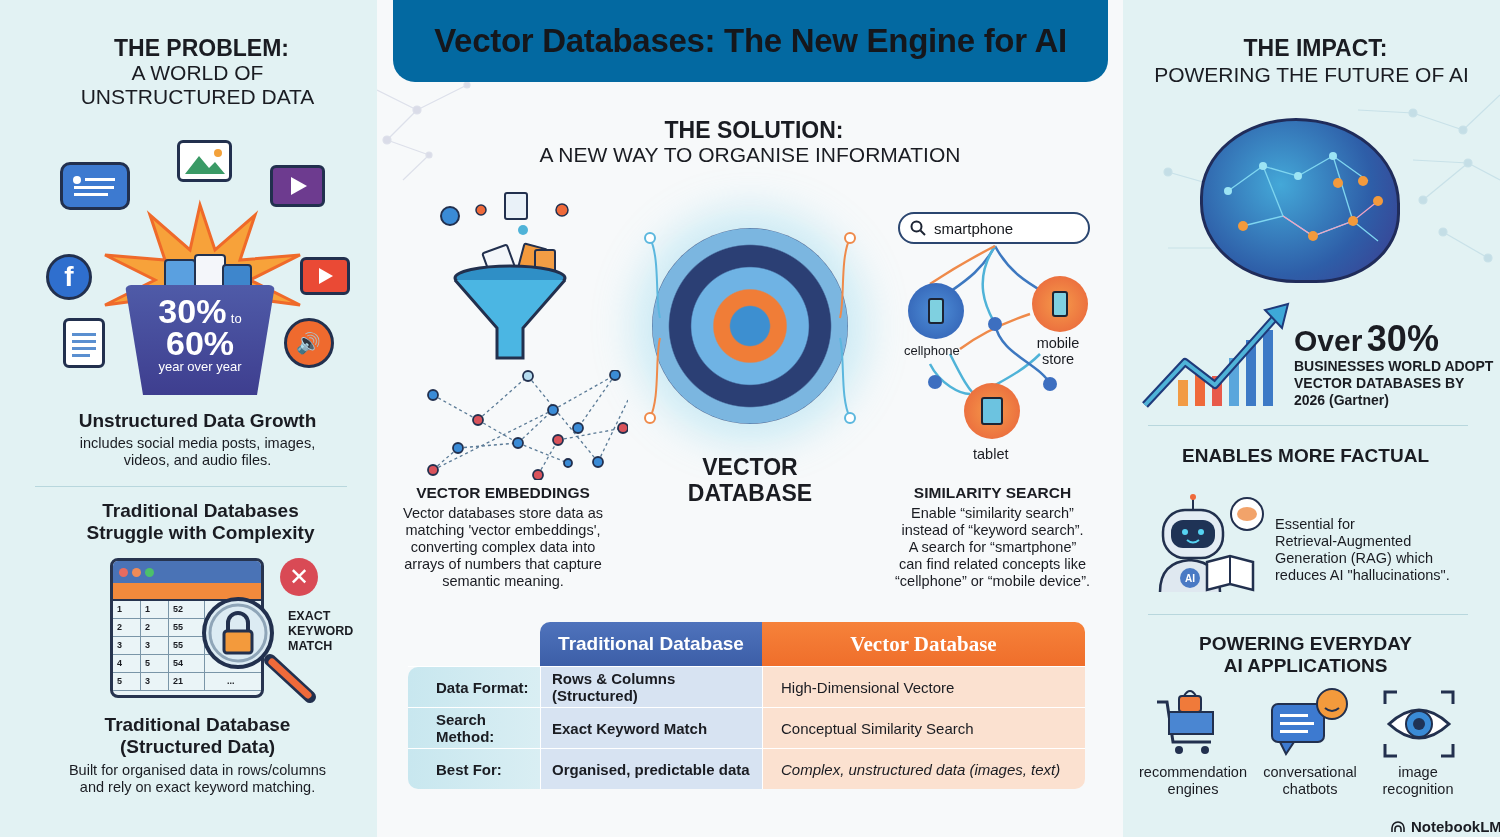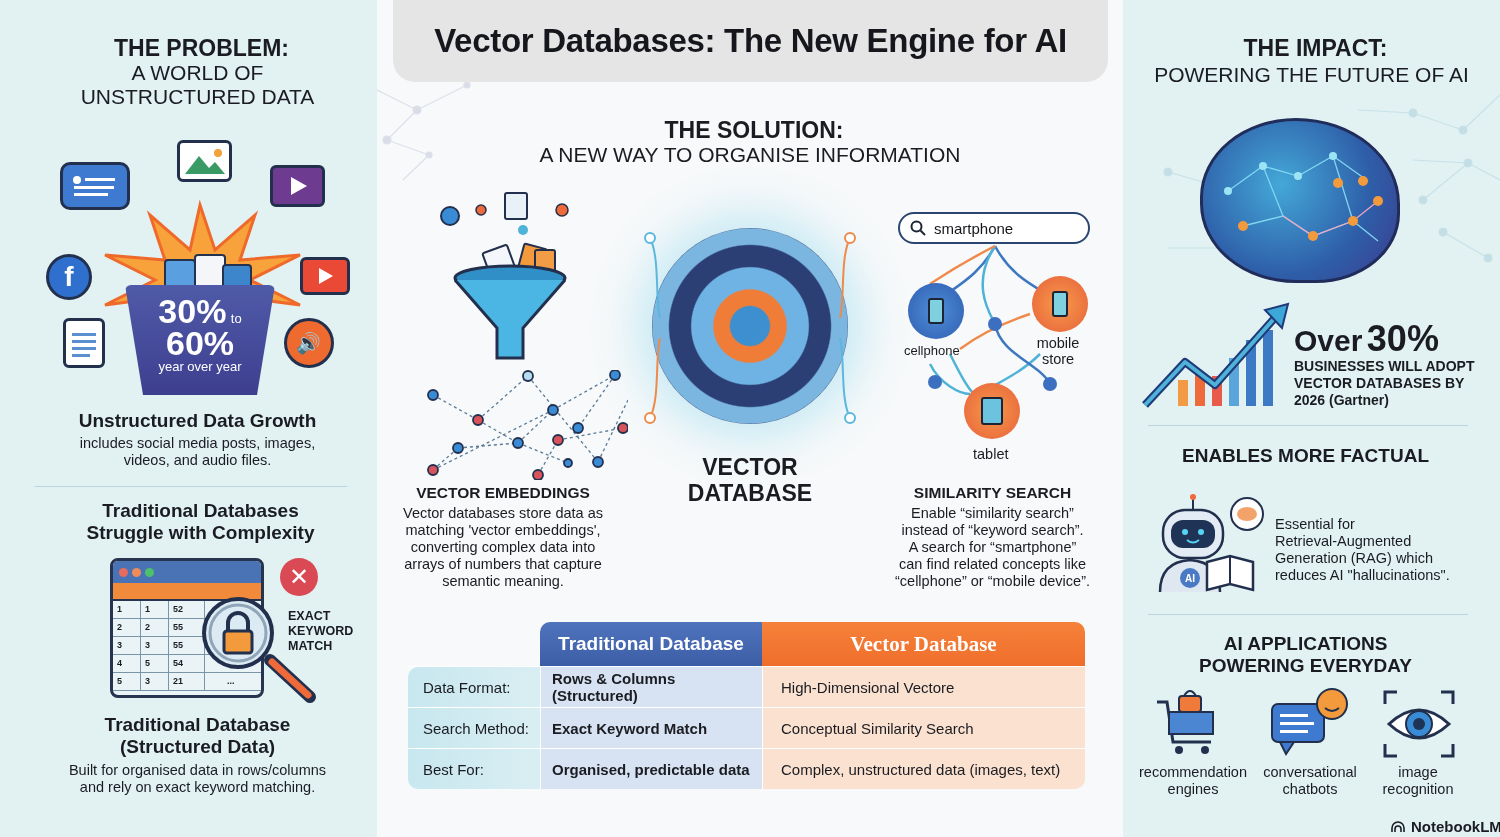--- a/index.html
+++ b/index.html
@@ -22,7 +22,7 @@
 
   .title-box {
     position: absolute; left: 393px; top: 0; width: 715px; height: 82px;
-    background: #e5e5e5; border-radius: 0 0 22px 22px;
+    background: #0369a1; border-radius: 0 0 22px 22px;
     display: flex; align-items: center; justify-content: center;
   }
   .title-box span { font-size: 33px; font-weight: 700; color: #15171c; letter-spacing: -0.3px; }

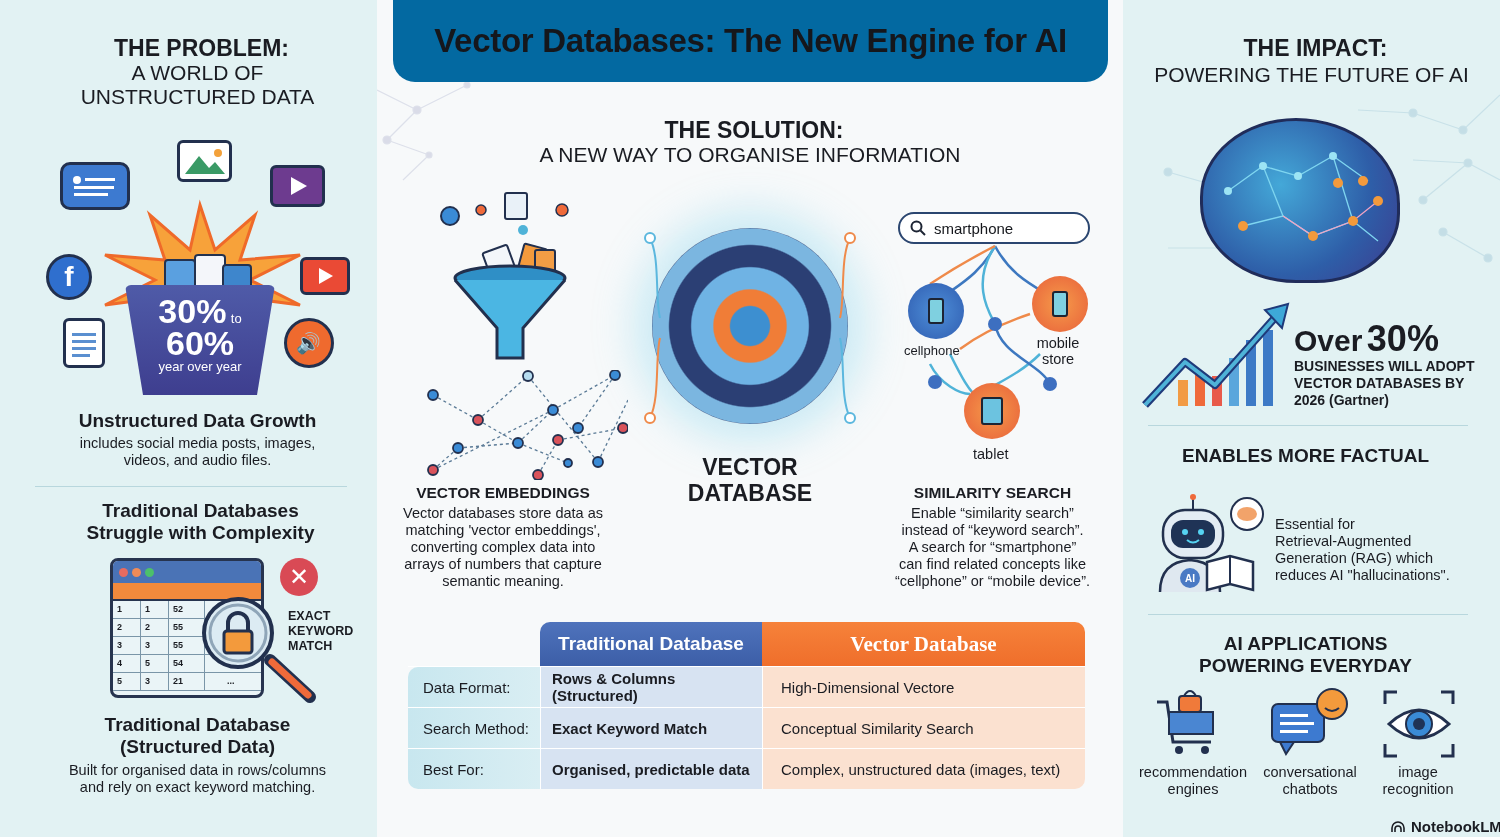--- a/index.html
+++ b/index.html
@@ -459,7 +459,7 @@
   <span class="b">30%</span>
 </div>
 <div class="abs bold" style="left:1294px;top:358px;font-size:14px;line-height:17px;">
-  <div>BUSINESSES WILL ADOPT</div>
+  <div>BUSINESSES WORLD ADOPT</div>
   <div>VECTOR DATABASES BY</div>
   <div>2026 (Gartner)</div>
 </div>

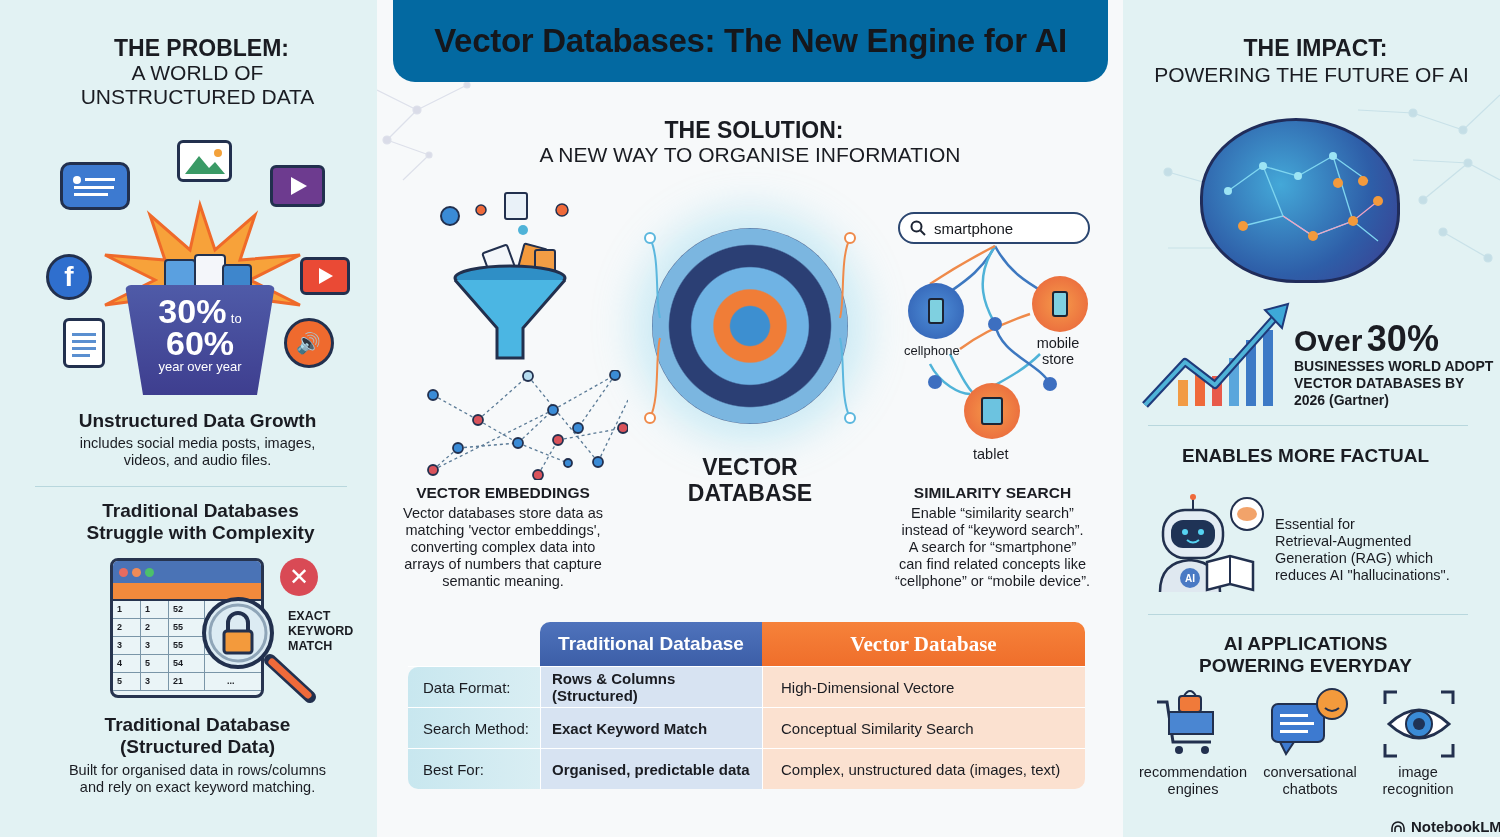--- a/index.html
+++ b/index.html
@@ -497,8 +497,8 @@
 <div class="divider" style="left:1148px;top:614px;width:320px;"></div>
 
 <div class="abs center" style="left:1123px;top:633px;width:365px;">
+  <div class="h-sec">POWERING EVERYDAY</div>
   <div class="h-sec">AI APPLICATIONS</div>
-  <div class="h-sec">POWERING EVERYDAY</div>
 </div>
 
 <svg class="abs" style="left:1155px;top:684px" width="65" height="75">

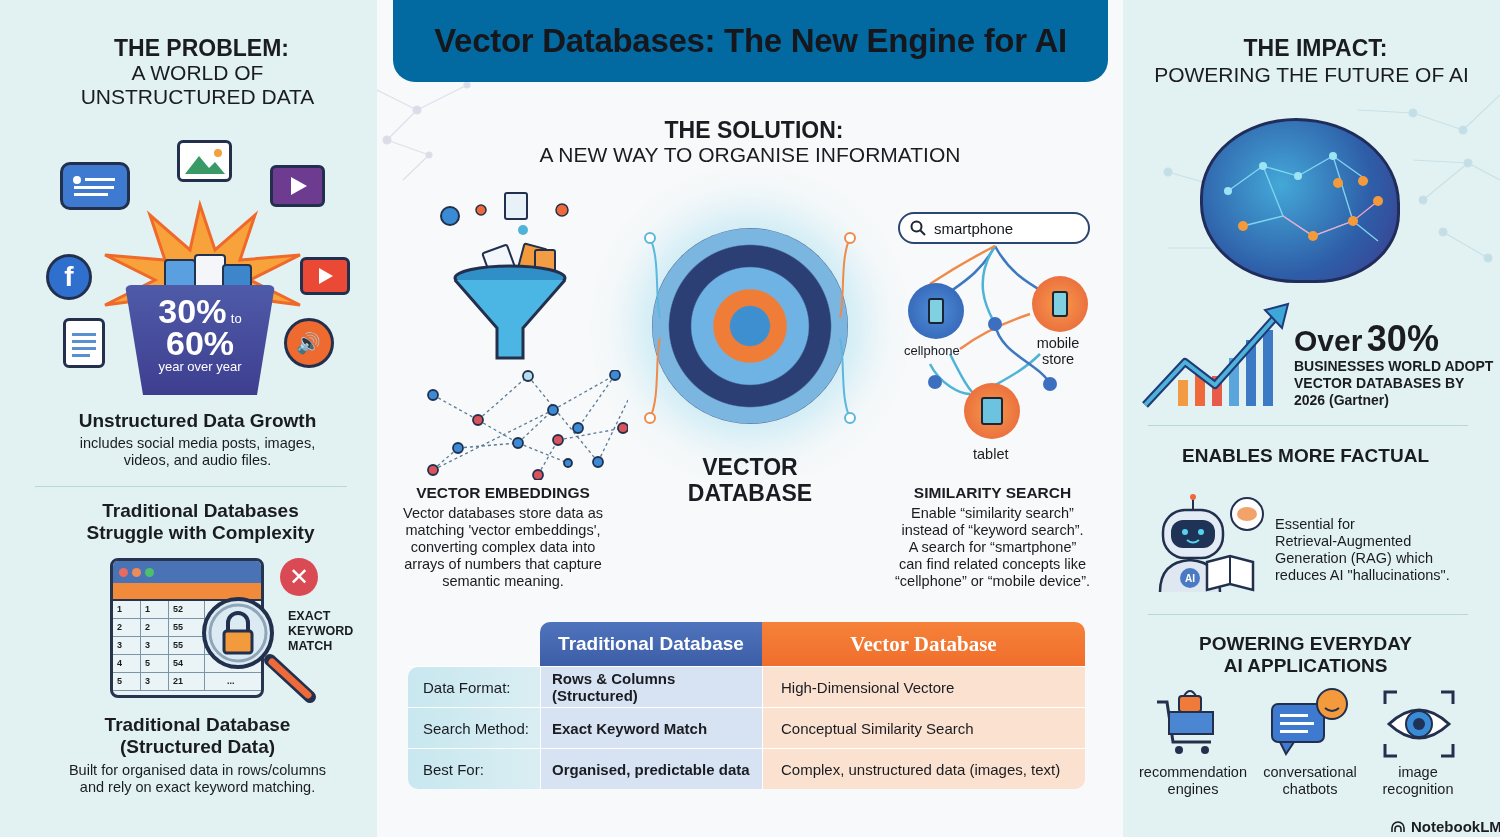--- a/index.html
+++ b/index.html
@@ -69,7 +69,7 @@
   .cmp-table { position: absolute; left: 408px; top: 622px; width: 677px; }
   .cmp-head { display: flex; height: 44px; }
   .cmp-row { display: flex; height: 41px; border-top: 1px solid #fff; }
-  .c-label { width: 132px; font-size: 15px; font-weight: 400; display: flex; align-items: center; padding-left: 15px; background: linear-gradient(90deg, #c8e7ef, #d9eef3); }
+  .c-label { width: 132px; font-size: 15px; font-weight: 700; display: flex; align-items: center; padding-left: 28px; background: linear-gradient(90deg, #c8e7ef, #d9eef3); }
   .c-trad { width: 222px; font-size: 15px; display: flex; align-items: center; padding-left: 11px; background: #d7e3f2; border-left: 1px solid #fff; font-weight: bold; }
   .c-vec { width: 323px; font-size: 15px; display: flex; align-items: center; padding-left: 18px; background: #fbe1d0; border-left: 1px solid #fff; }
   .h-trad { margin-left: 132px; width: 222px; background: linear-gradient(180deg, #4f73bc, #3c5ea7); color: #fff; font-size: 19px; font-weight: 700; display: flex; align-items: center; justify-content: center; border-radius: 10px 0 0 0; }

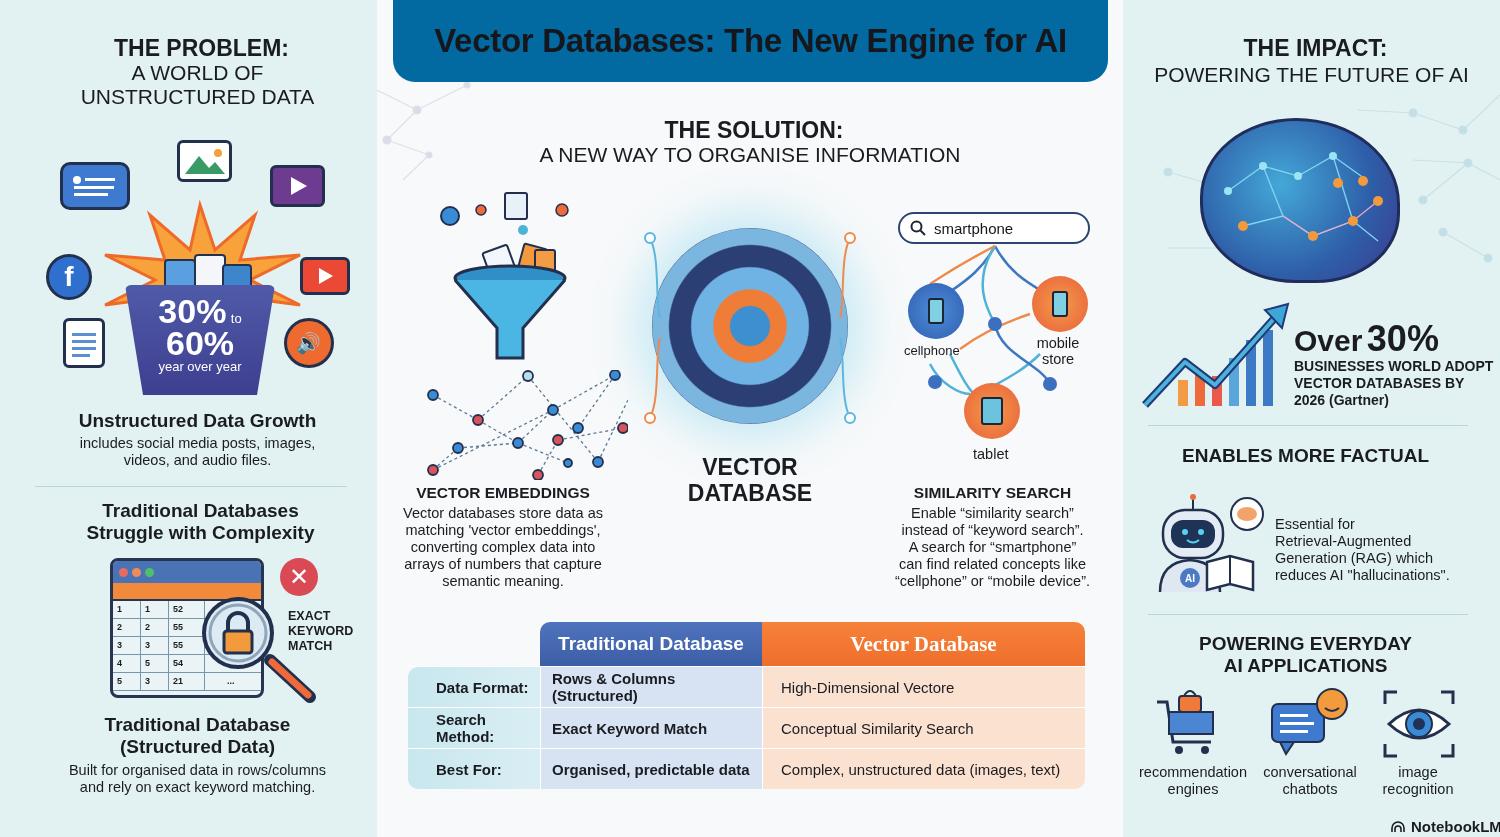--- a/index.html
+++ b/index.html
@@ -76,7 +76,7 @@
   .h-vec { width: 323px; background: linear-gradient(180deg, #f6823a, #ef6e2b); color: #fff; font-size: 21px; font-weight: 700; display: flex; align-items: center; justify-content: center; border-radius: 0 10px 0 0; font-family: Liberation Serif, serif; }
   .cmp-row:first-of-type .c-label { border-radius: 10px 0 0 0; }
   .cmp-row.last .c-label { border-radius: 0 0 0 10px; }
-  .cmp-row.last .c-vec { border-radius: 0 0 10px 0; }
+  .cmp-row.last .c-vec { border-radius: 0 0 10px 0; font-style: italic; }
 
   
   .brain { position: absolute; left: 1200px; top: 118px; width: 200px; height: 165px; border-radius: 48% 52% 42% 48%;

